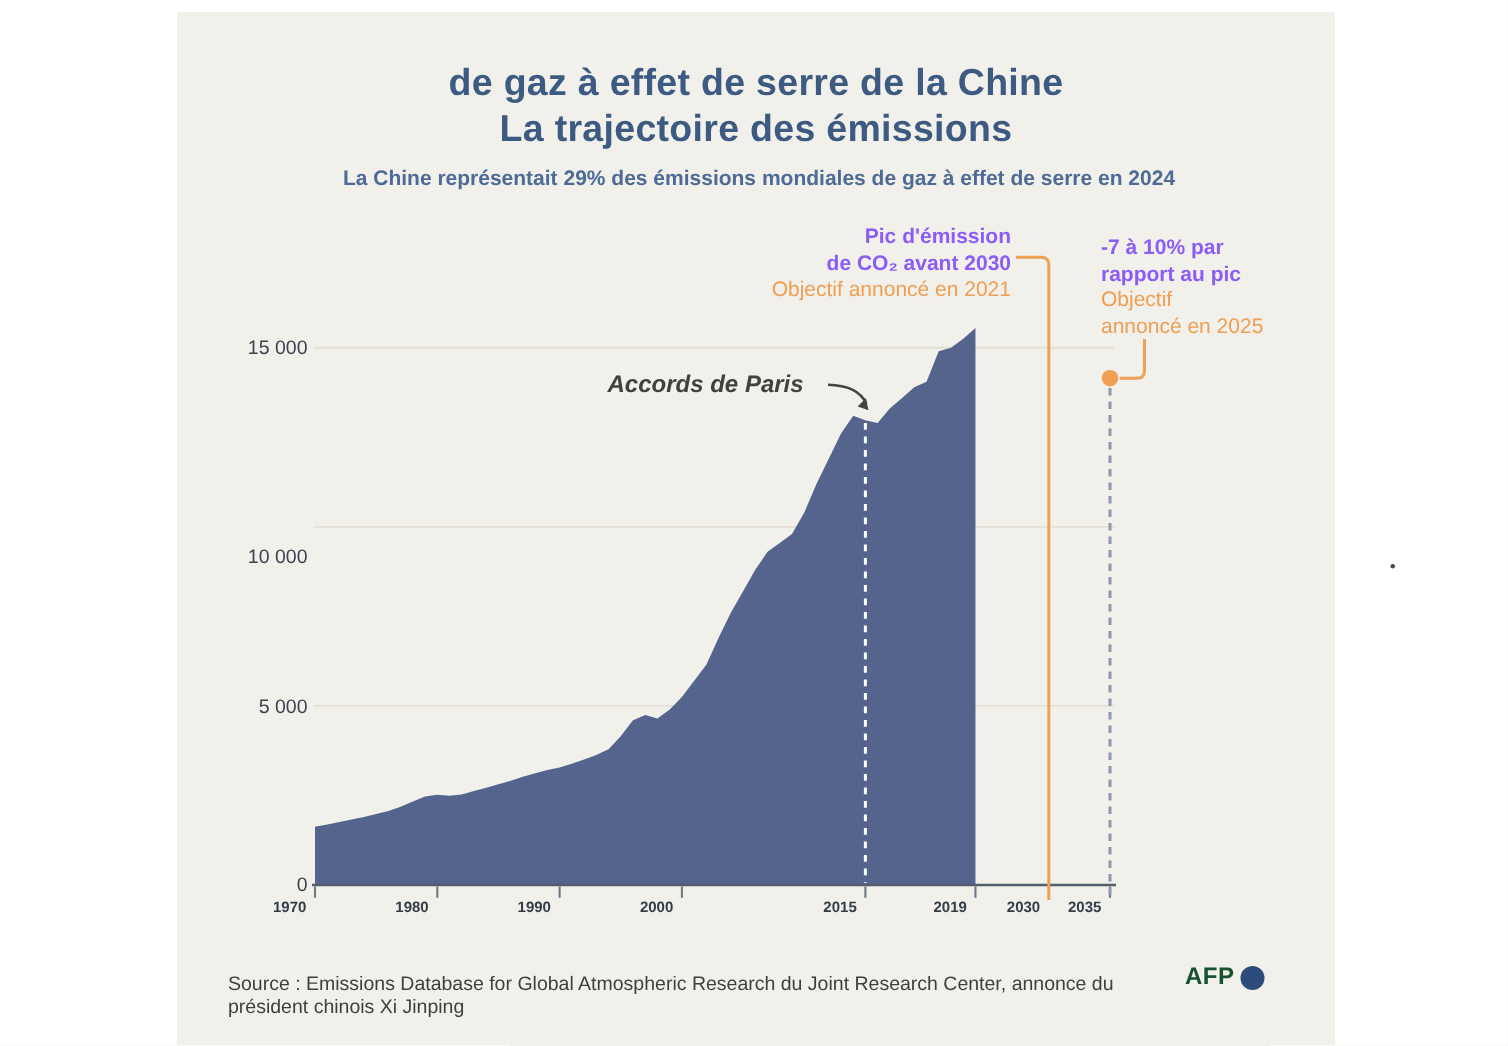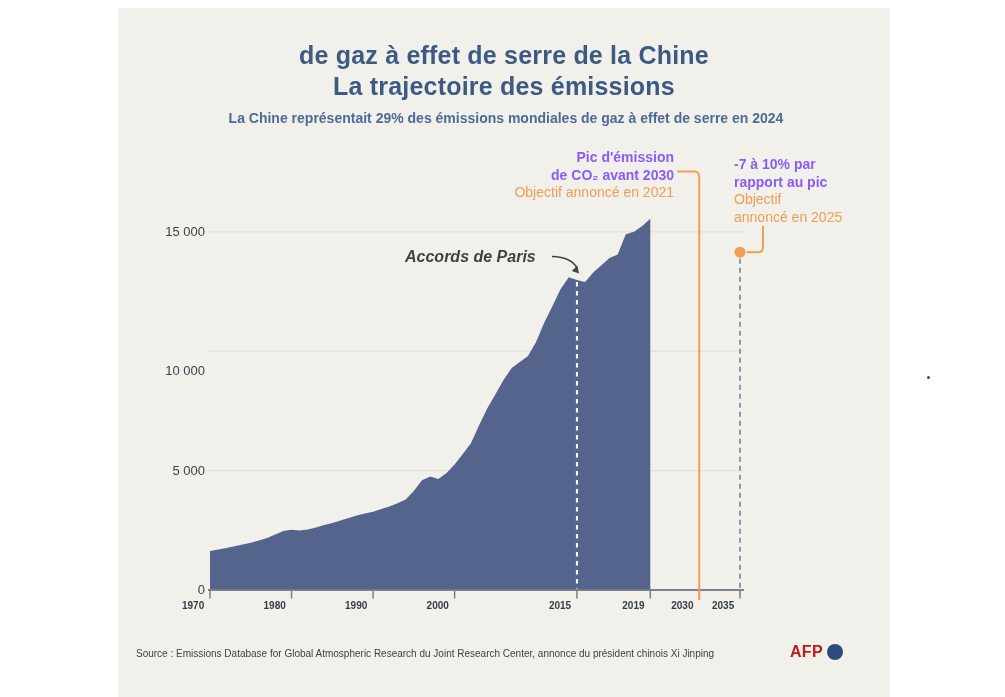--- a/index.html
+++ b/index.html
@@ -31,7 +31,7 @@
   .tick-label-y{position:absolute;width:76px;text-align:right;color:#3a434e;
                 font-size:13px;font-weight:500;left:129px;height:16px;line-height:16px;}
 
-  .source{position:absolute;left:136px;top:648px;width:640px;color:#3f3f3f;font-size:10px;}
+  .source{position:absolute;left:152px;top:648px;width:640px;color:#3f3f3f;font-size:13px;}
   .afp{position:absolute;left:790px;top:643px;display:flex;align-items:center;gap:4px;}
   .afp-text{color:#b91c1c;font-size:16px;font-weight:800;letter-spacing:.3px;}
   .afp-circle{width:16px;height:16px;border-radius:50%;background:#2c4b7a;display:inline-block;}

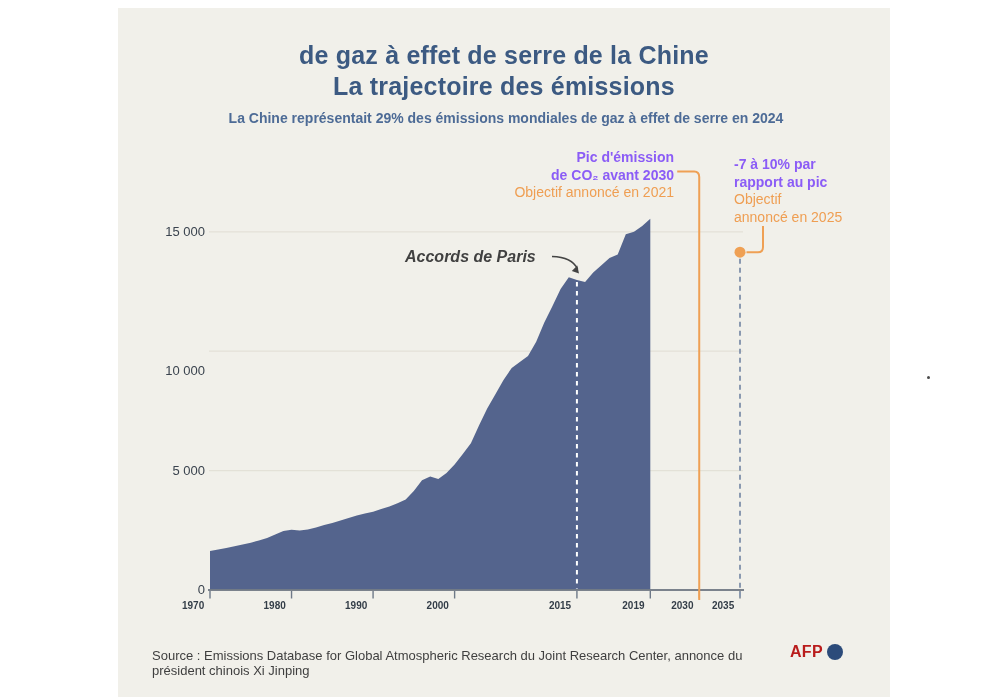--- a/index.html
+++ b/index.html
@@ -33,7 +33,7 @@
 
   .source{position:absolute;left:152px;top:648px;width:640px;color:#3f3f3f;font-size:13px;}
   .afp{position:absolute;left:790px;top:643px;display:flex;align-items:center;gap:4px;}
-  .afp-text{color:#b91c1c;font-size:16px;font-weight:800;letter-spacing:.3px;}
+  .afp-text{color:#14532d;font-size:16px;font-weight:800;letter-spacing:.3px;}
   .afp-circle{width:16px;height:16px;border-radius:50%;background:#2c4b7a;display:inline-block;}
   .artifact-dot{position:absolute;left:927px;top:376px;width:3px;height:3px;border-radius:50%;background:#4a4a4a;}
 </style>

